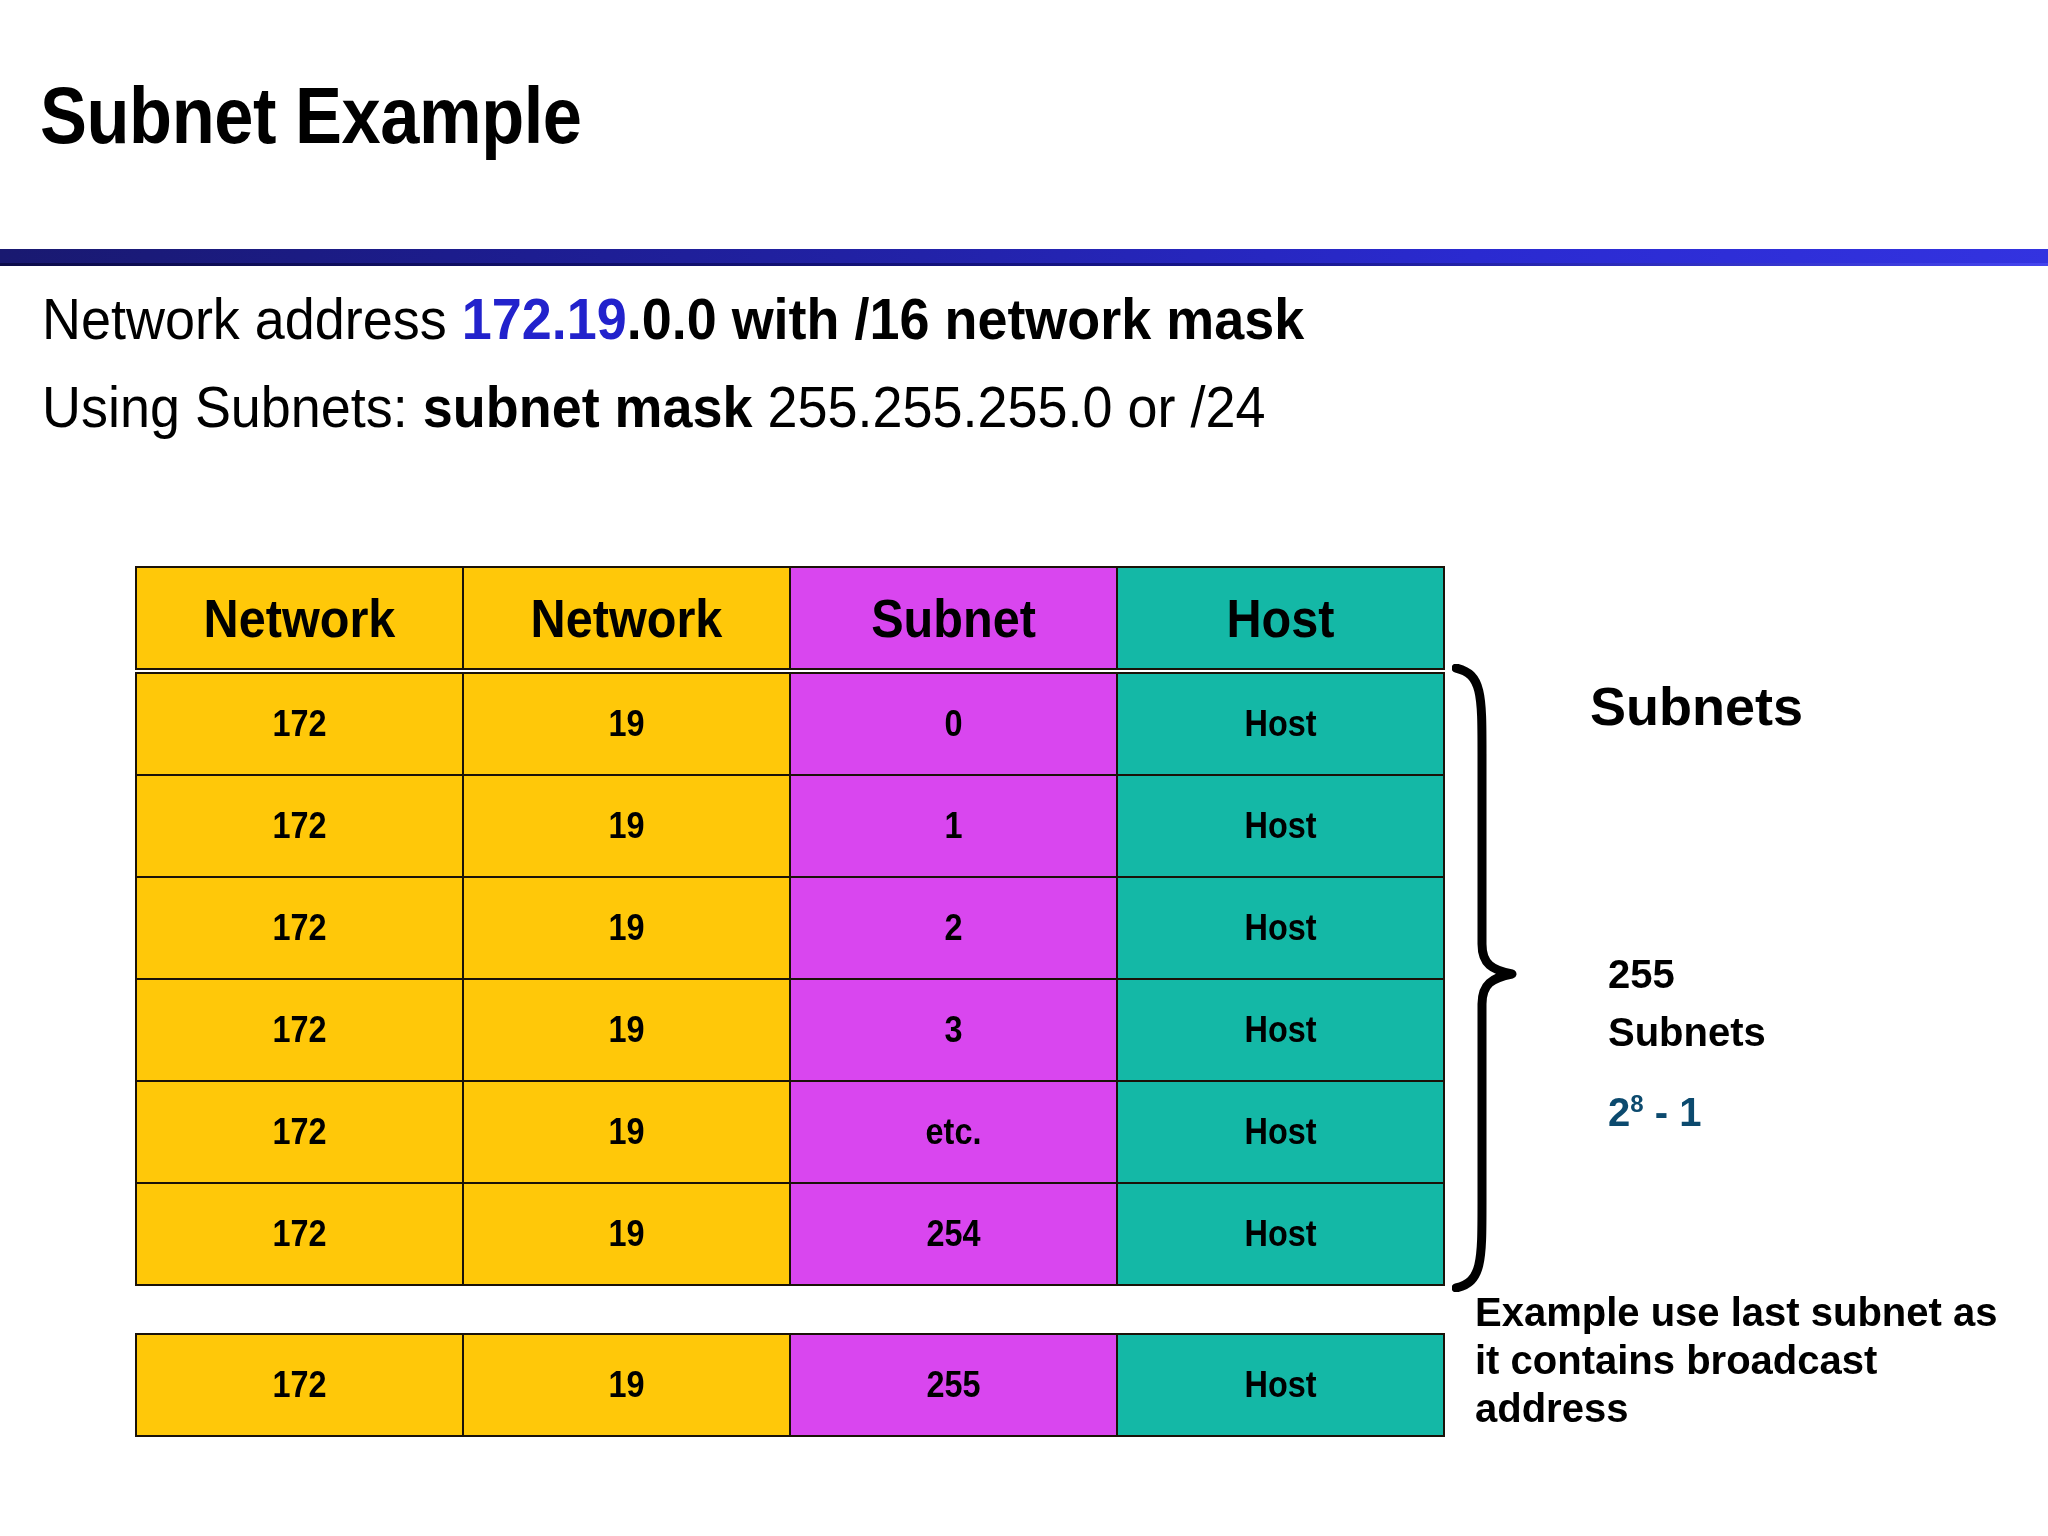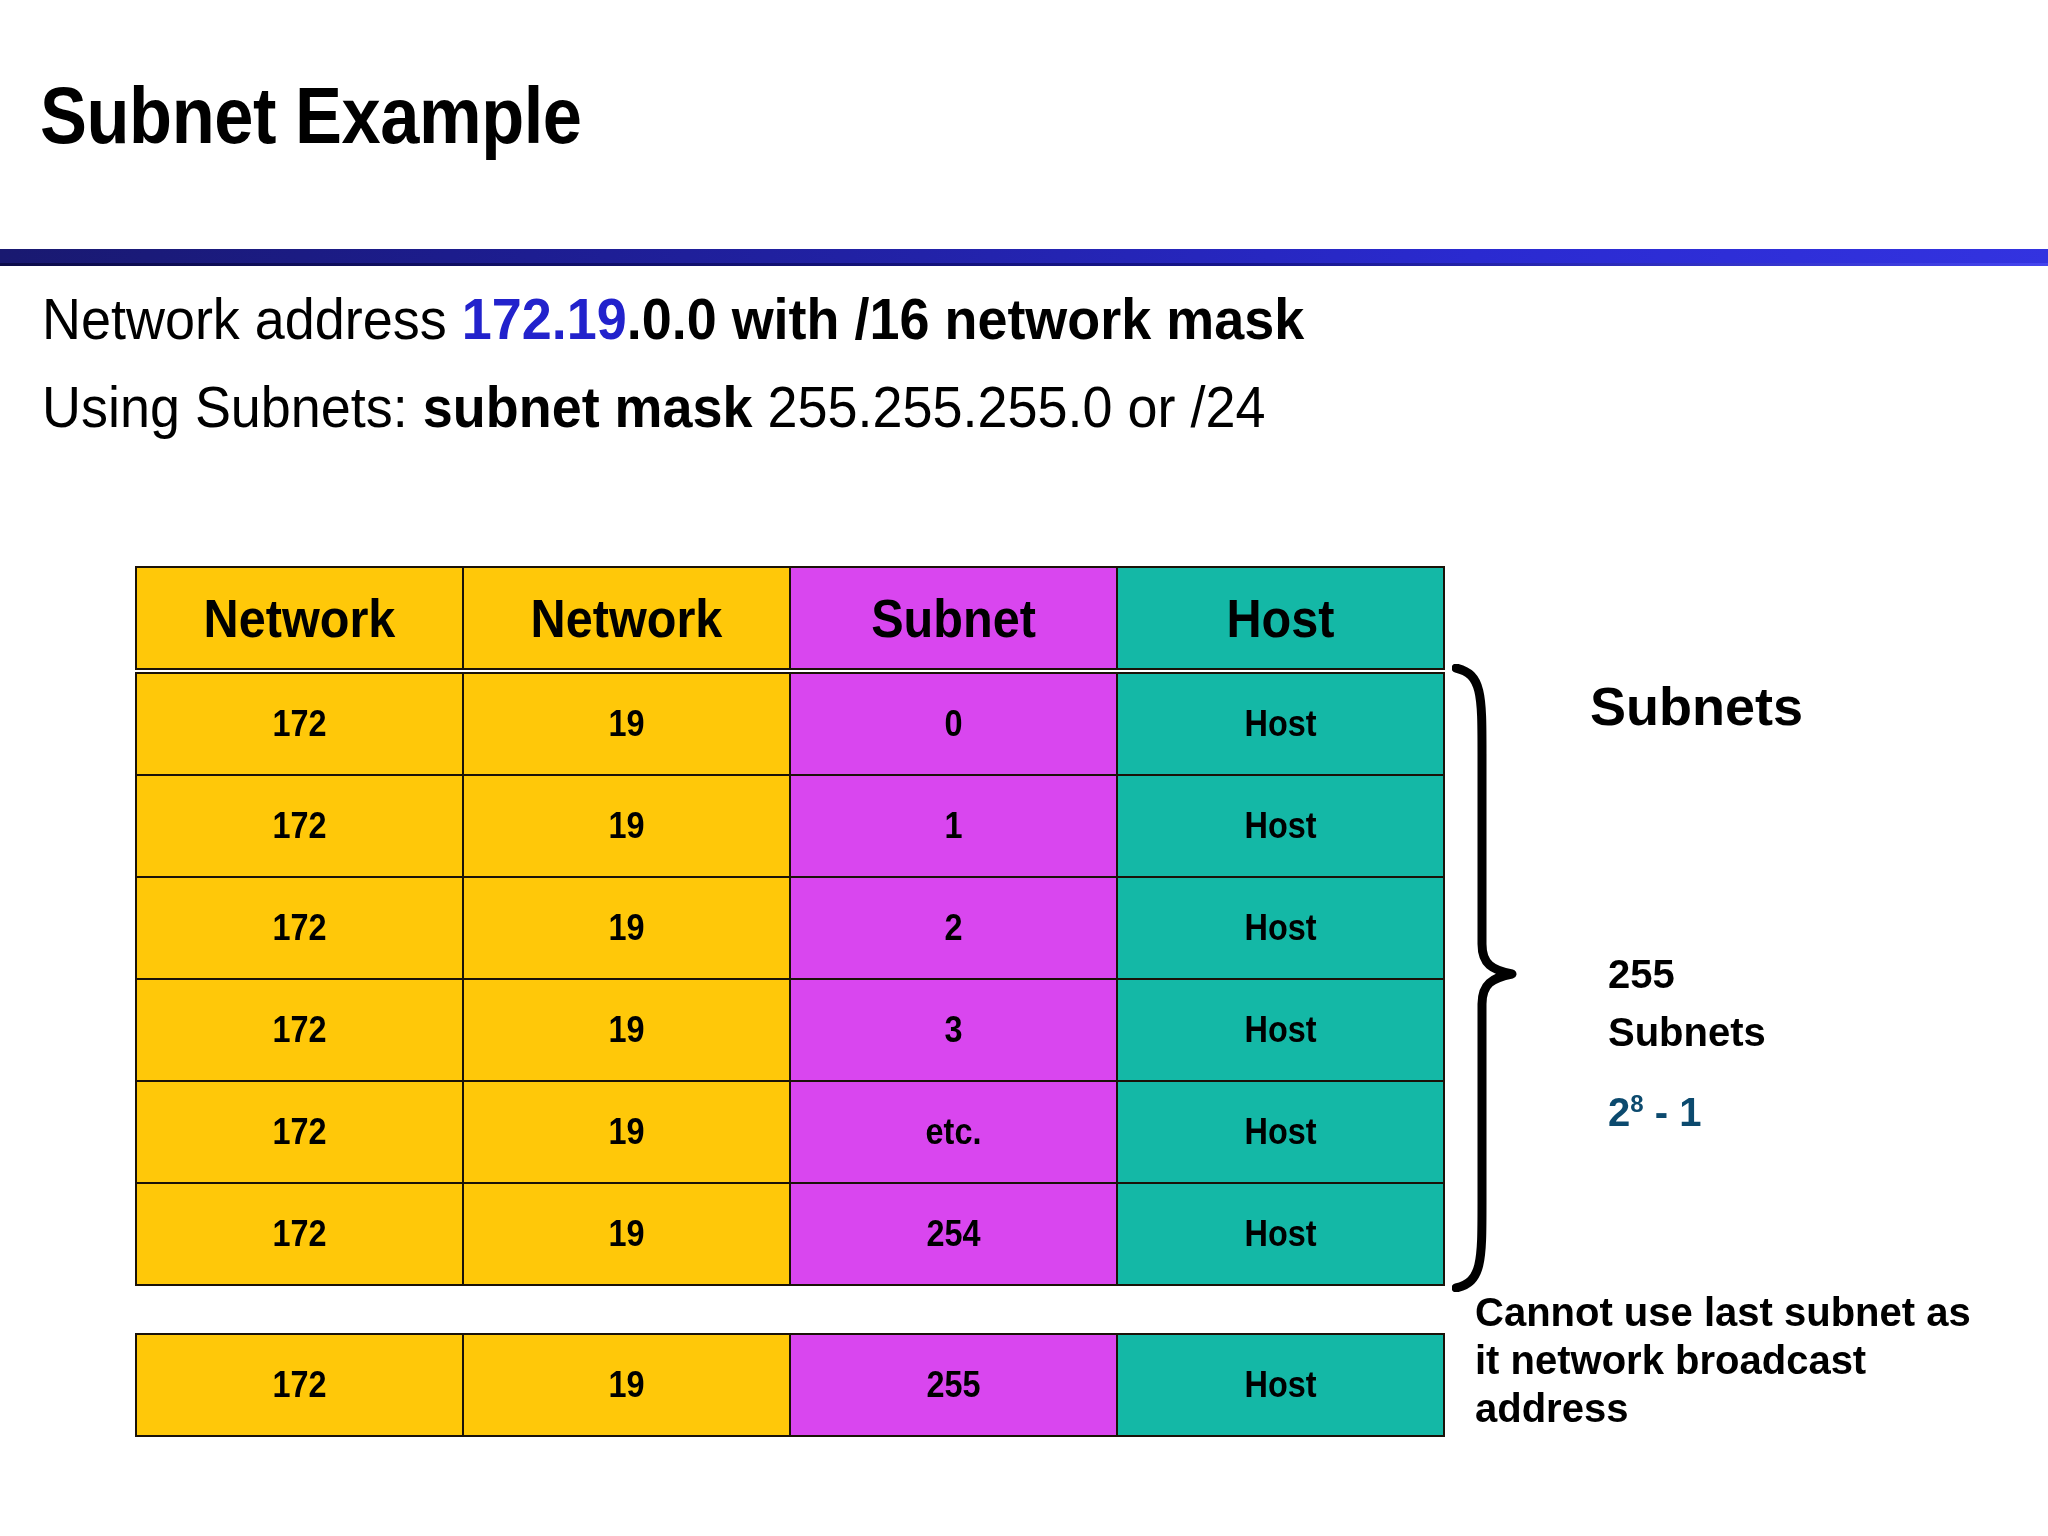--- a/index.html
+++ b/index.html
@@ -325,6 +325,6 @@
   <span>2</span><sup>8</sup><span> - 1</span>
 </div>
 
-<div class="note">Cannot use last subnet as it network broadcast address</div>
+<div class="note">Example use last subnet as it contains broadcast address</div>
 
 </body></html>

